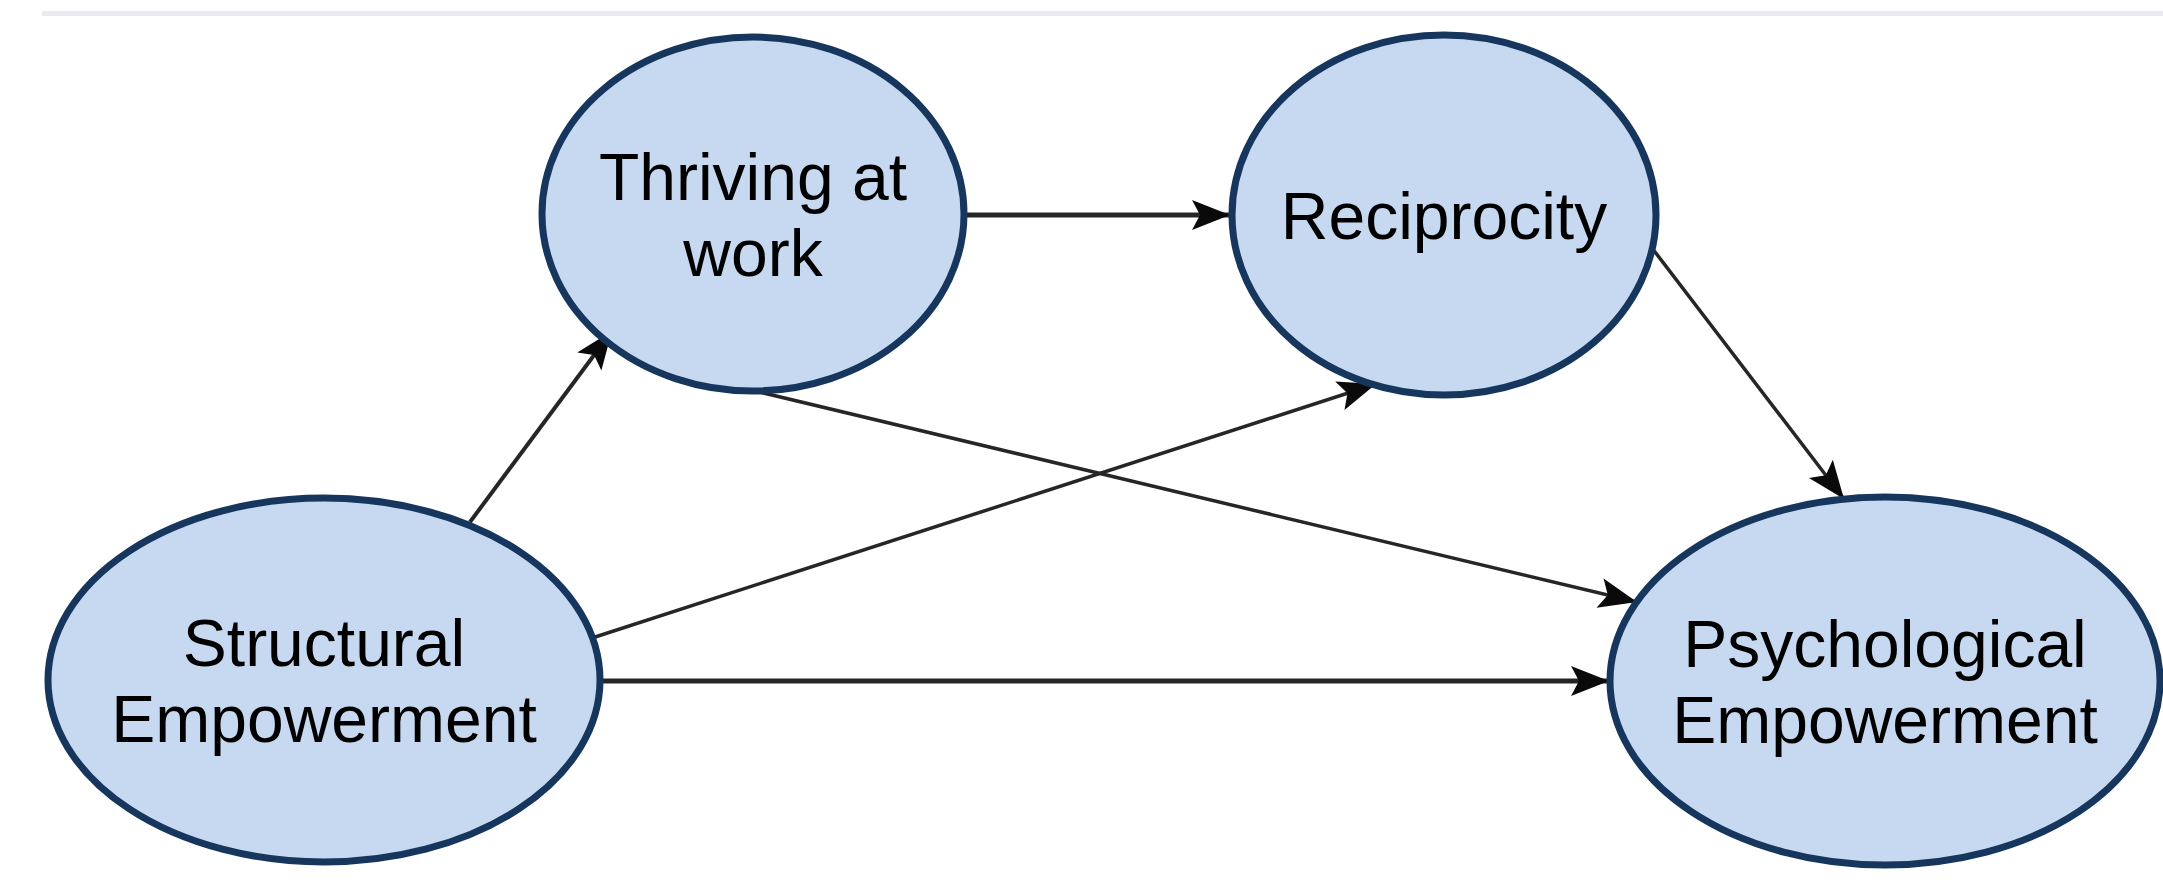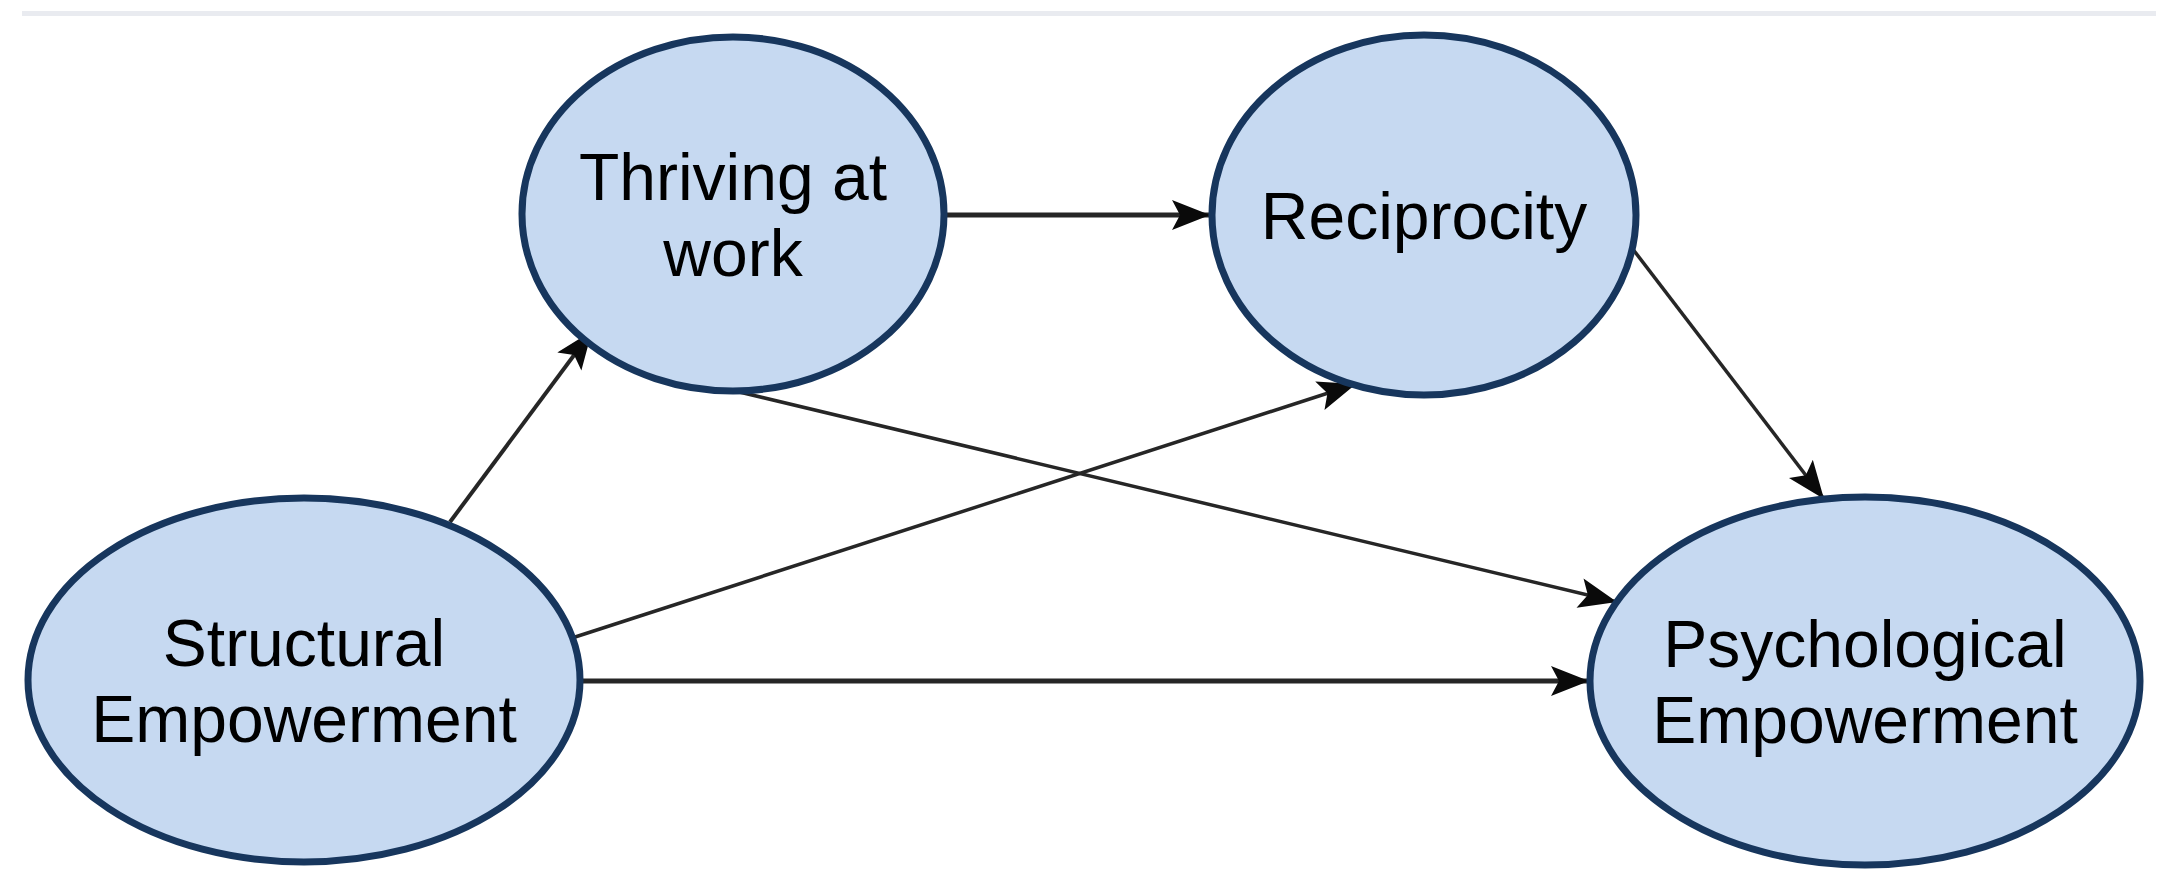--- a/index.html
+++ b/index.html
@@ -17,6 +17,7 @@
   #stage {
     position: absolute;
     inset: 0;
+    margin-left: 20px;
   }
   #top-rule {
     position: absolute;

